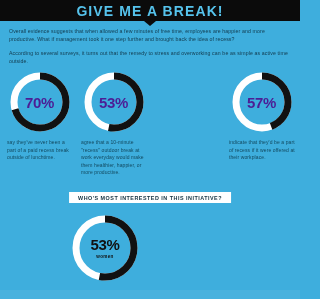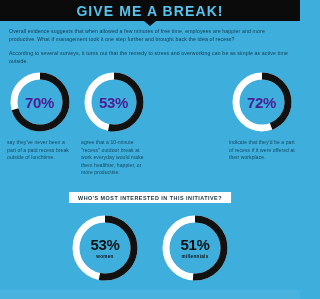--- a/index.html
+++ b/index.html
@@ -132,7 +132,7 @@
           <circle cx="32" cy="32" r="26" fill="none" stroke="#ffffff" stroke-width="7"></circle>
           <circle class="arc" cx="32" cy="32" r="26" fill="none" stroke="#111111" stroke-width="7" transform="rotate(-90 32 32)" stroke-dasharray="71.87963991413447 91.48317807253478" stroke-linecap="butt"></circle>
         </svg>
-        <div class="val">72%</div>
+        <div class="val">57%</div>
       </div>
       <div class="cap">indicate that they'd be a part of recess if it were offered at their workplace.</div>
     </div>

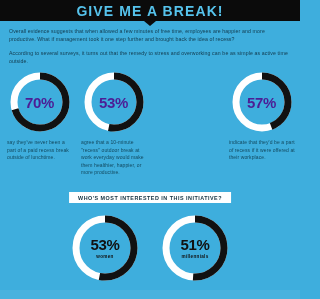--- a/index.html
+++ b/index.html
@@ -158,18 +158,6 @@
       </div>
     </div>
 
-    <div class="bcell b1">
-      <div class="bdonut">
-        <svg viewBox="0 0 72 72">
-          <circle cx="36" cy="36" r="29" fill="none" stroke="#ffffff" stroke-width="7"></circle>
-          <circle class="arc" cx="36" cy="36" r="29" fill="none" stroke="#111111" stroke-width="7" transform="rotate(-90 36 36)" stroke-dasharray="92.92831069318609 89.28406321502192" stroke-linecap="butt"></circle>
-        </svg>
-        <div class="stack">
-          <div class="bval">51%</div>
-          <div class="blab">millennials</div>
-        </div>
-      </div>
-    </div>
 
   </div>
 

